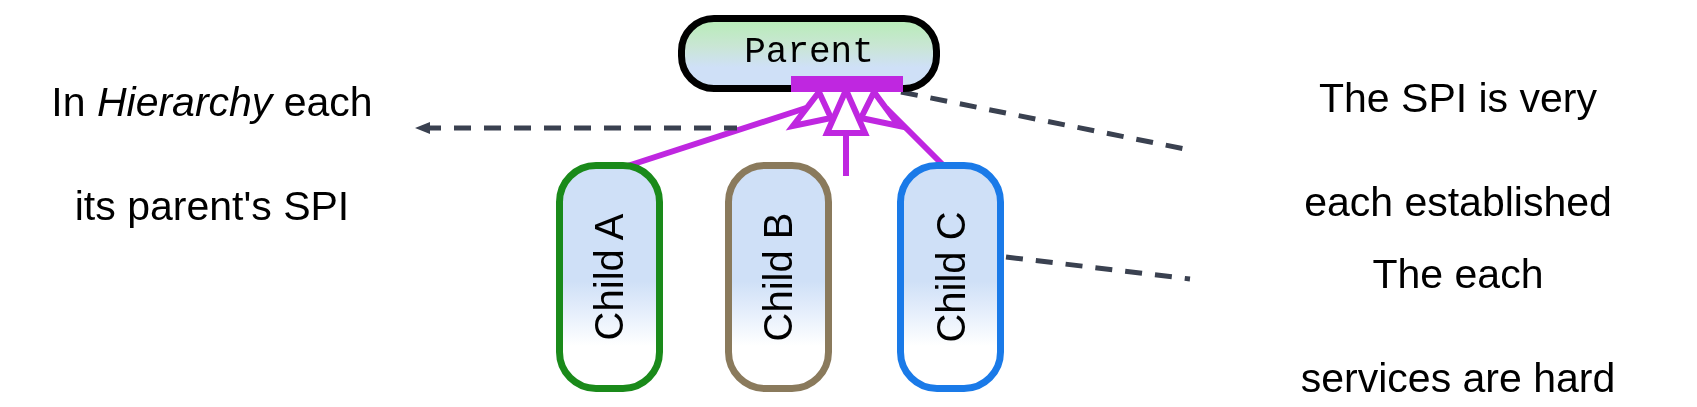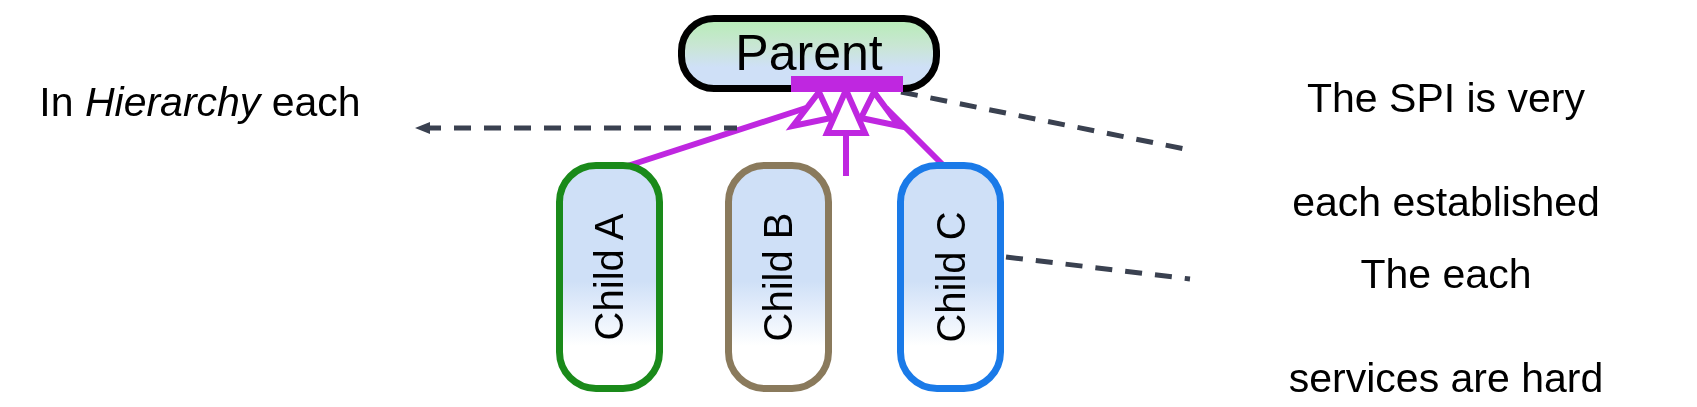--- a/index.html
+++ b/index.html
@@ -61,11 +61,12 @@
     justify-content: center;
   }
   #parent-label {
-    font-size: 50px;
+    font-size: 36px;
     color: #000000;
     line-height: 1;
     position: relative;
     top: -1px;
+    font-family: Liberation Mono, monospace;
   }
 
   

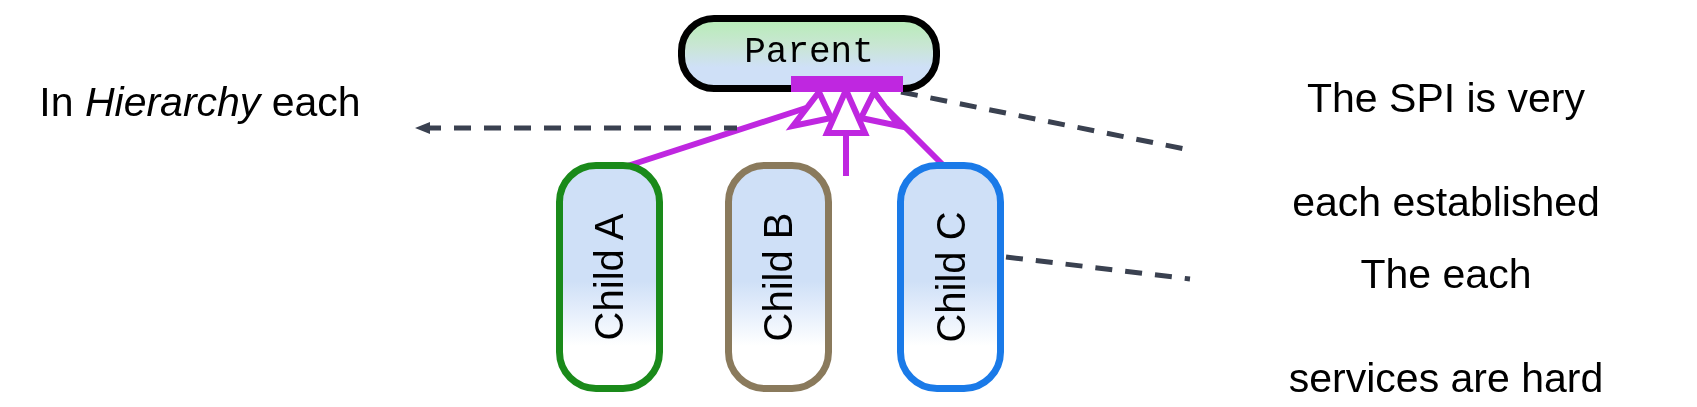--- a/index.html
+++ b/index.html
@@ -23,6 +23,7 @@
     font-size: 41px;
     line-height: 52px;
     white-space: pre-line;
+    margin-left: 12px;
   }
   #annot-left {
     left: 0px;

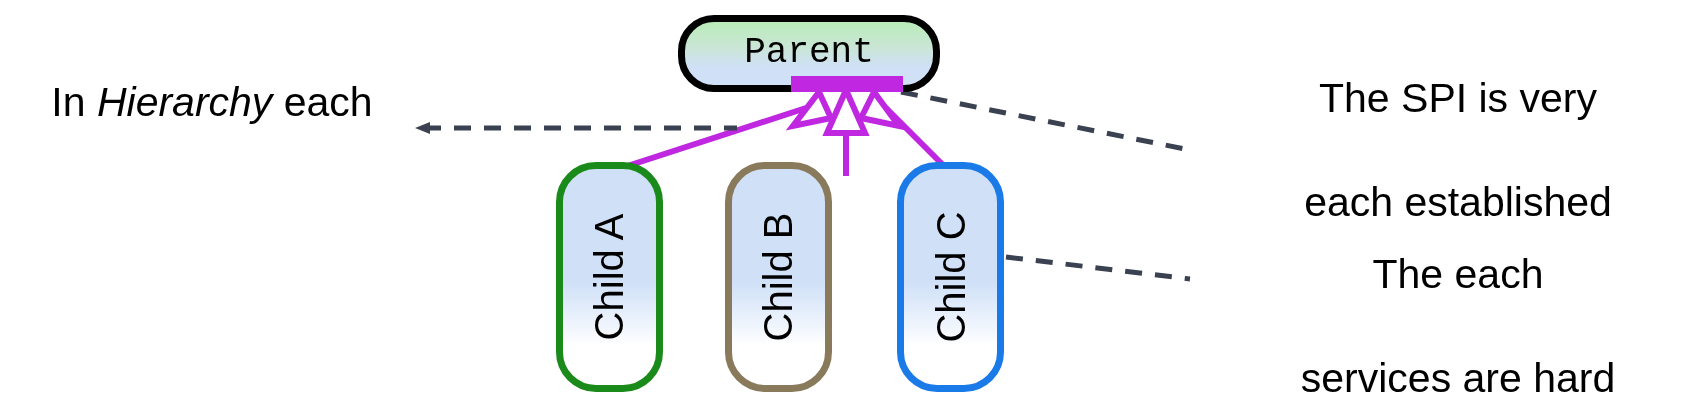--- a/index.html
+++ b/index.html
@@ -123,6 +123,7 @@
 
   <div class="annot" id="annot-left">
     <div><span>In </span><span class="em">Hierarchy</span><span> each</span></div>
+    <div>its parent's SPI</div>
   </div>
 
   <div class="annot" id="annot-right-top">

